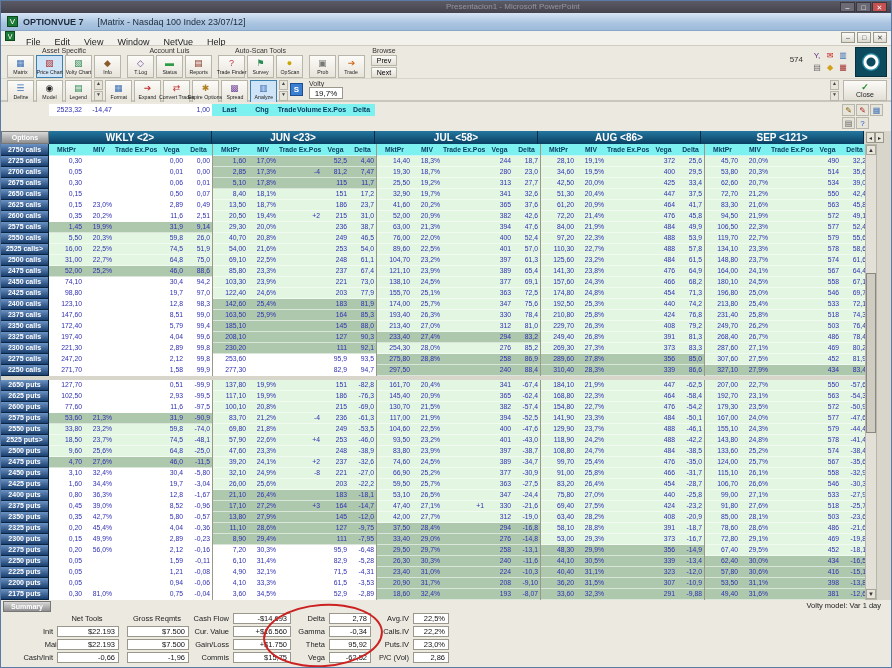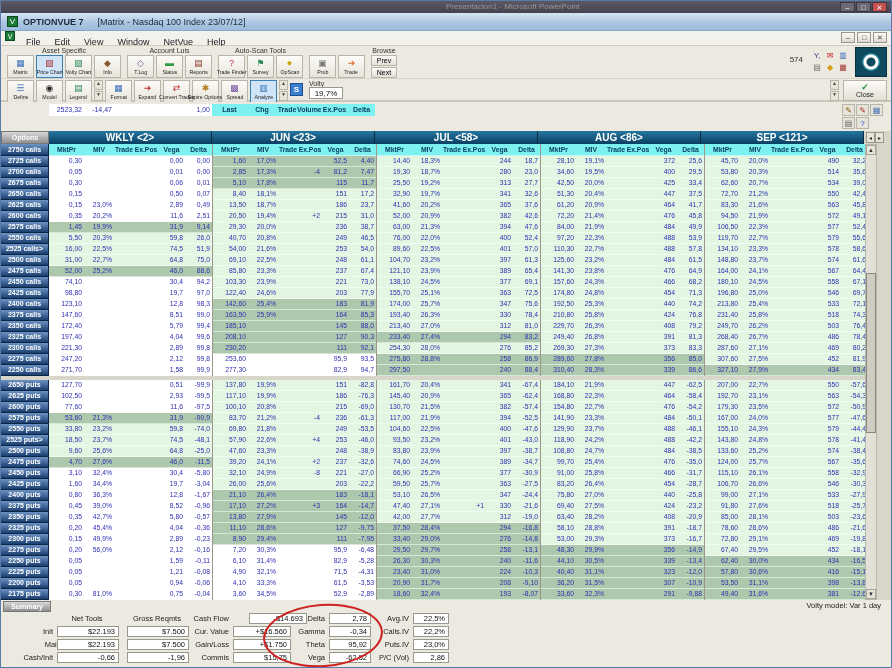--- a/index.html
+++ b/index.html
@@ -2117,7 +2117,7 @@
       <div class="fbox" style="left: 56px; top: 40px; width: 62px;">-0,66</div>
       <div class="fbox" style="left: 126px; top: 40px; width: 62px;">-1,96</div>
       <div class="flbl" style="left: 182px; top: 2px; width: 46px;">Cash Flow</div>
-      <div class="fbox" style="left: 248px; top: 1px; width: 58px;">-$14.693</div>
+      <div class="fbox" style="left: 232px; top: 1px; width: 58px;">-$14.693</div>
       <div class="flbl" style="left: 182px; top: 15px; width: 46px;">Cur. Value</div>
       <div class="fbox" style="left: 232px; top: 14px; width: 58px;">+$16.560</div>
       <div class="flbl" style="left: 182px; top: 28px; width: 46px;">Gain/Loss</div>

